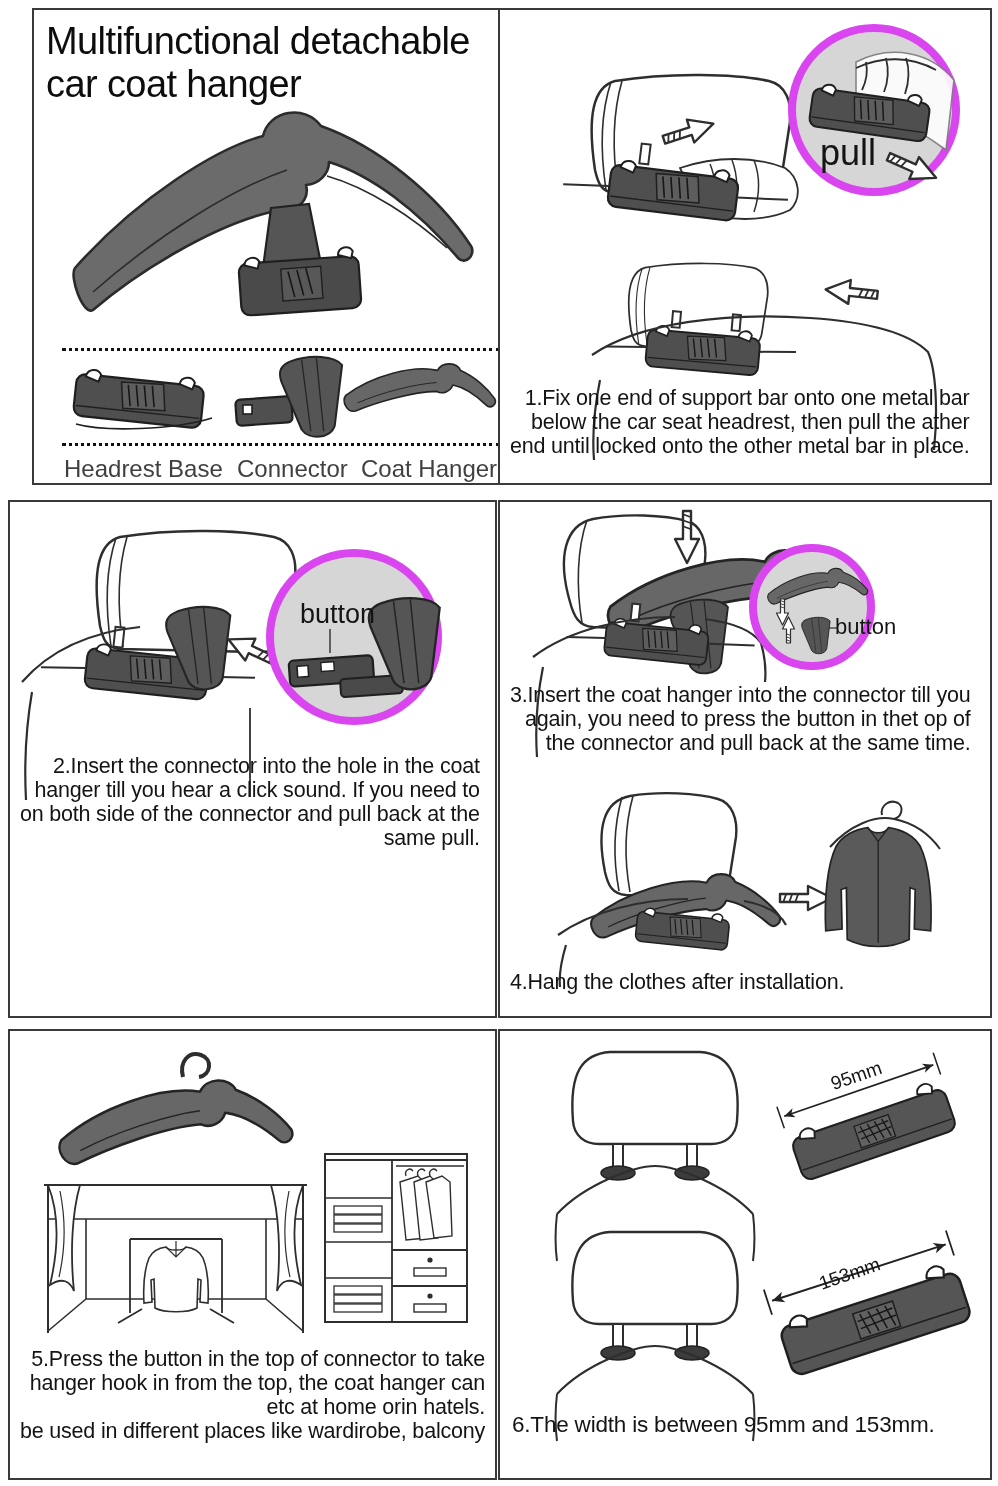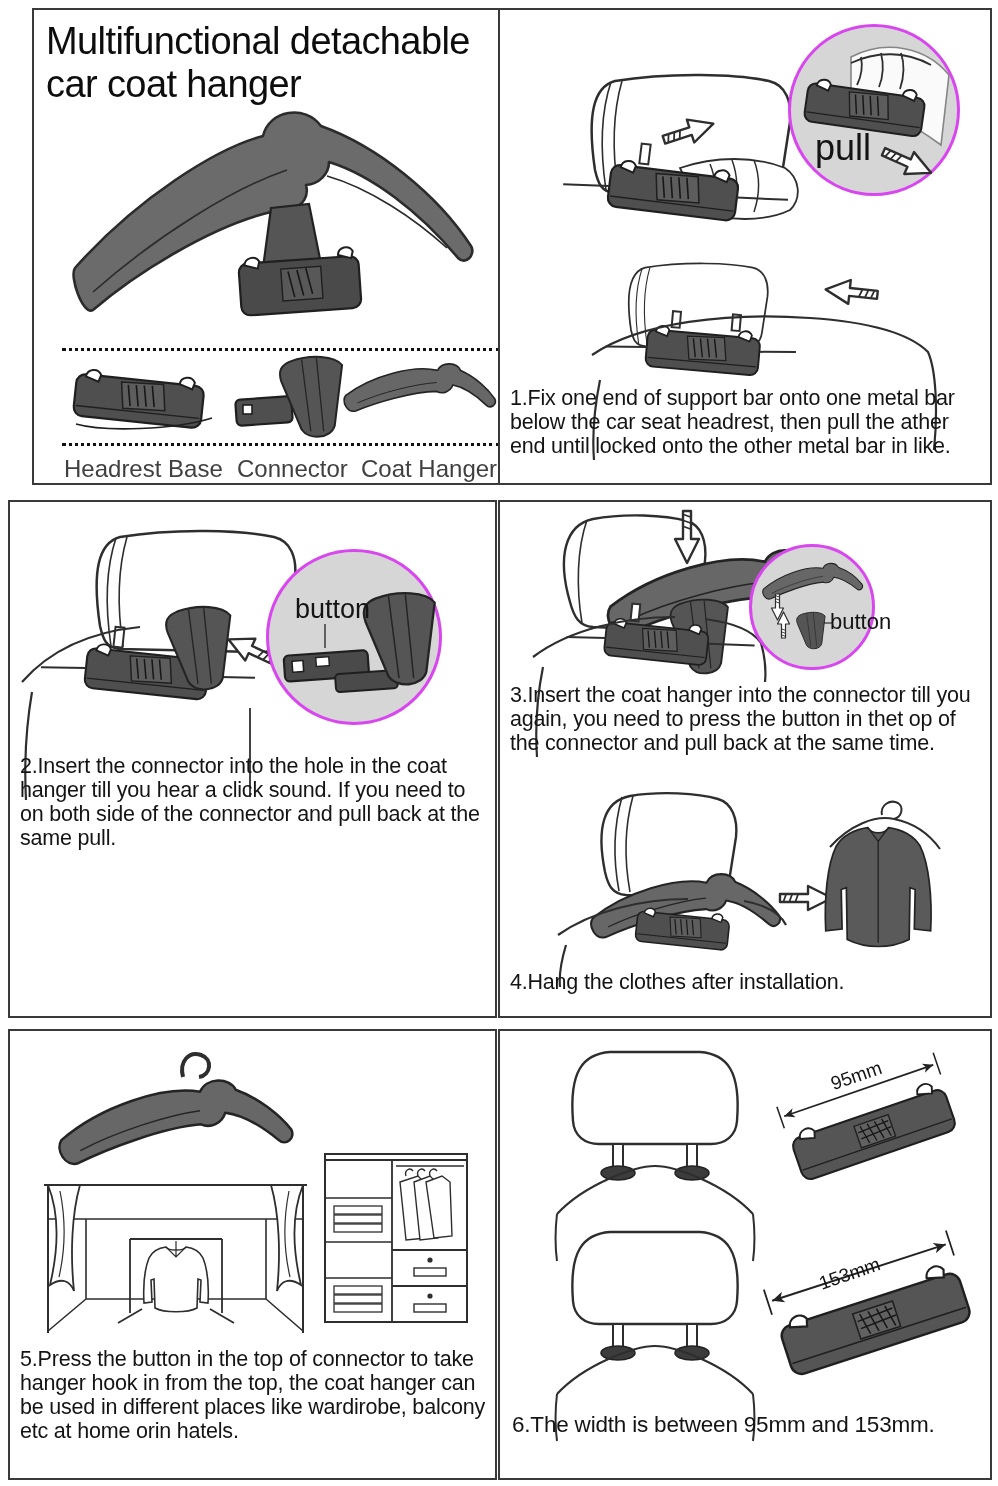--- a/index.html
+++ b/index.html
@@ -20,7 +20,7 @@
   .step div{white-space:nowrap;}
   .plabel{position:absolute;font-size:24px;color:#404040;white-space:nowrap;}
   .dotted{position:absolute;left:28px;width:438px;height:0;border-top:3px dotted #111;}
-  .inset{position:absolute;border-radius:50%;background:#d6d6d6;border:3px solid #d946ef;box-sizing:border-box;}
+  .inset{position:absolute;border-radius:50%;background:#d6d6d6;border:8px solid #d946ef;box-sizing:border-box;}
   .inset-label{position:absolute;color:#141414;white-space:nowrap;}
   .dim-label{position:absolute;font-size:19px;color:#141414;white-space:nowrap;transform:rotate(-19deg);}
   svg{overflow:visible;}

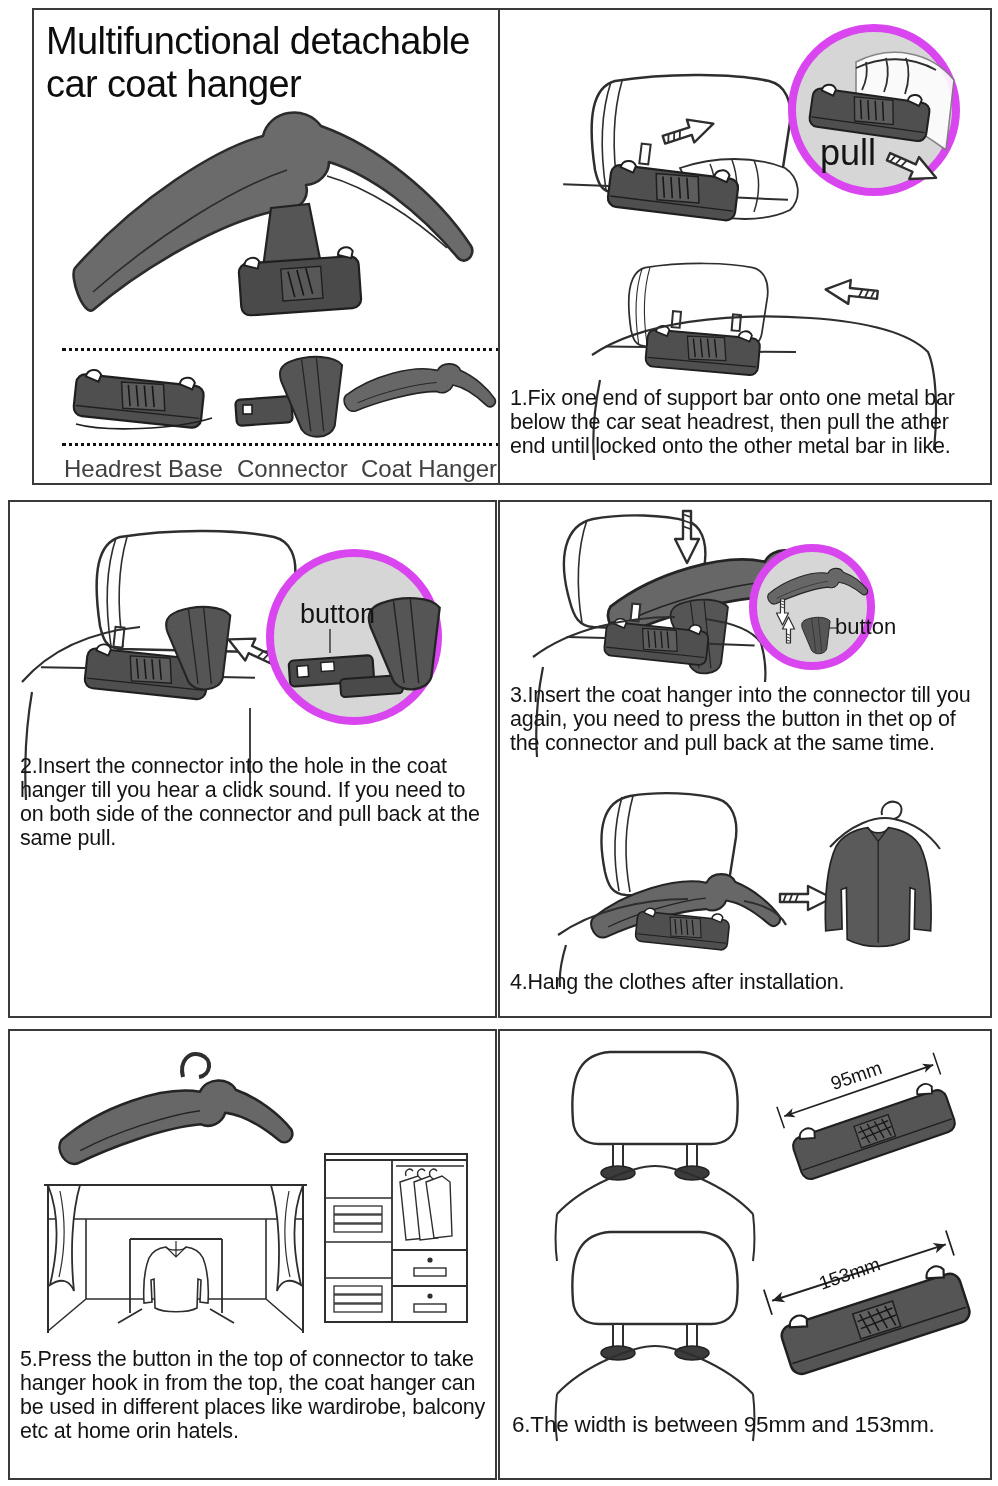--- a/index.html
+++ b/index.html
@@ -17,7 +17,7 @@
          font-weight:400;letter-spacing:-0.6px;color:#0d0d0d;}
   .title span{display:block;}
   .step{position:absolute;font-size:21.5px;line-height:24px;color:#141414;letter-spacing:-0.2px;}
-  .step div{white-space:nowrap;}
+  .step div{white-space:nowrap;text-align:right;}
   .plabel{position:absolute;font-size:24px;color:#404040;white-space:nowrap;}
   .dotted{position:absolute;left:28px;width:438px;height:0;border-top:3px dotted #111;}
   .inset{position:absolute;border-radius:50%;background:#d6d6d6;border:8px solid #d946ef;box-sizing:border-box;}

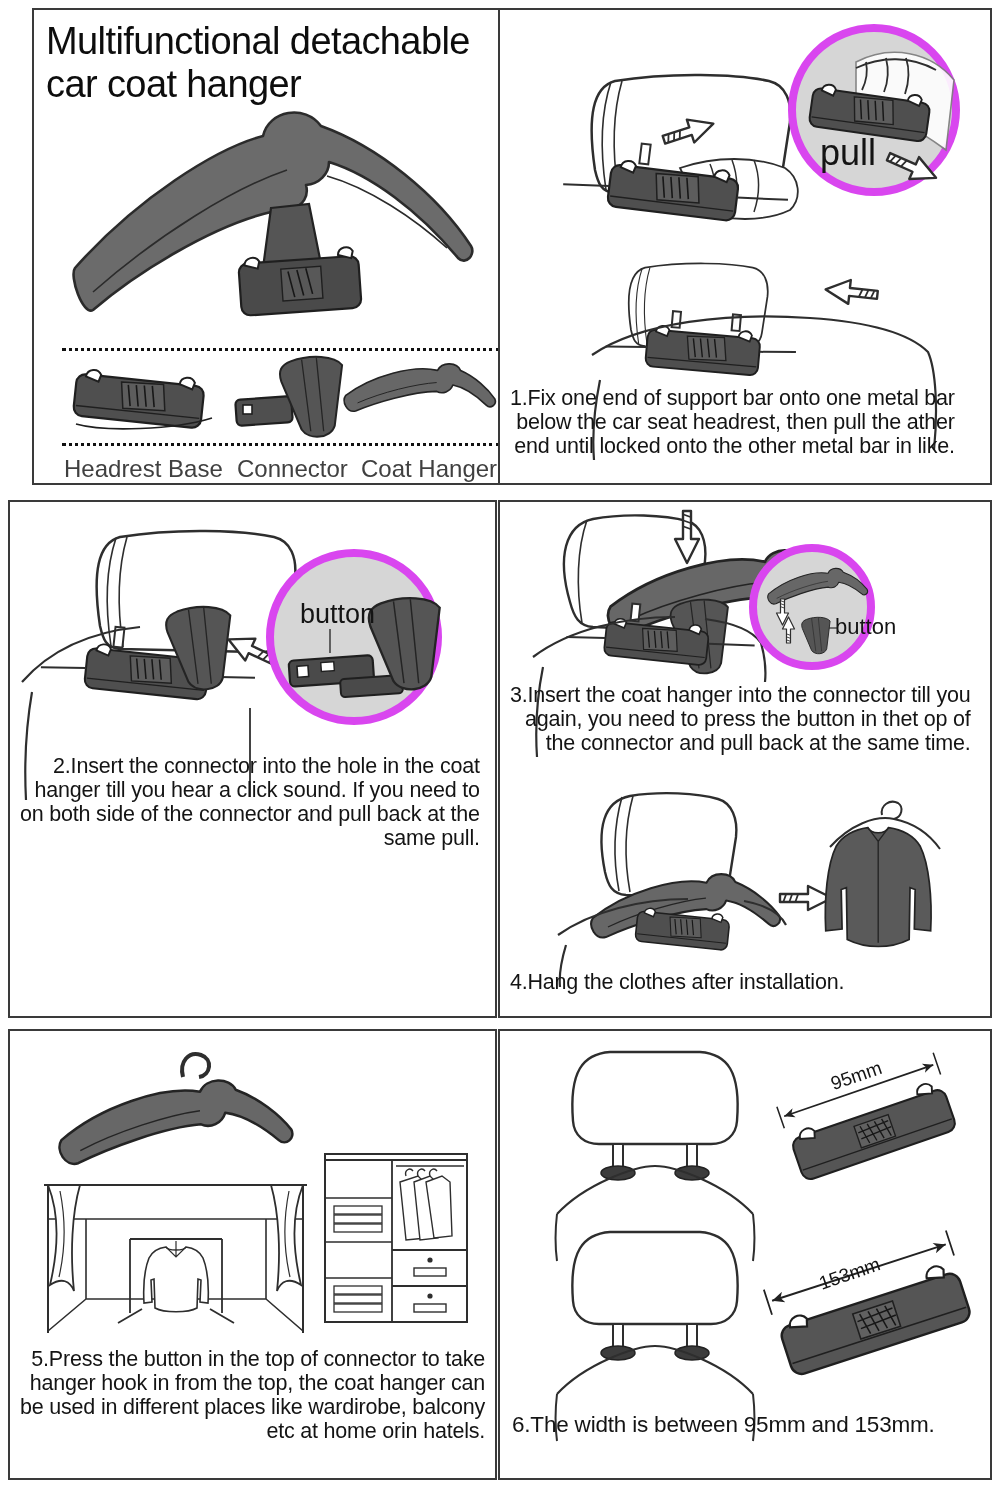--- a/index.html
+++ b/index.html
@@ -178,7 +178,7 @@
     <div class="step" style="left:10px;top:376px">
       <div>1.Fix one end of support bar onto one metal bar</div>
       <div>below the car seat headrest, then pull the ather</div>
-      <div>end until locked onto the other metal bar in like.</div>
+      <div>end until locked onto the other metal bar in place.</div>
     </div>
   </section>
 

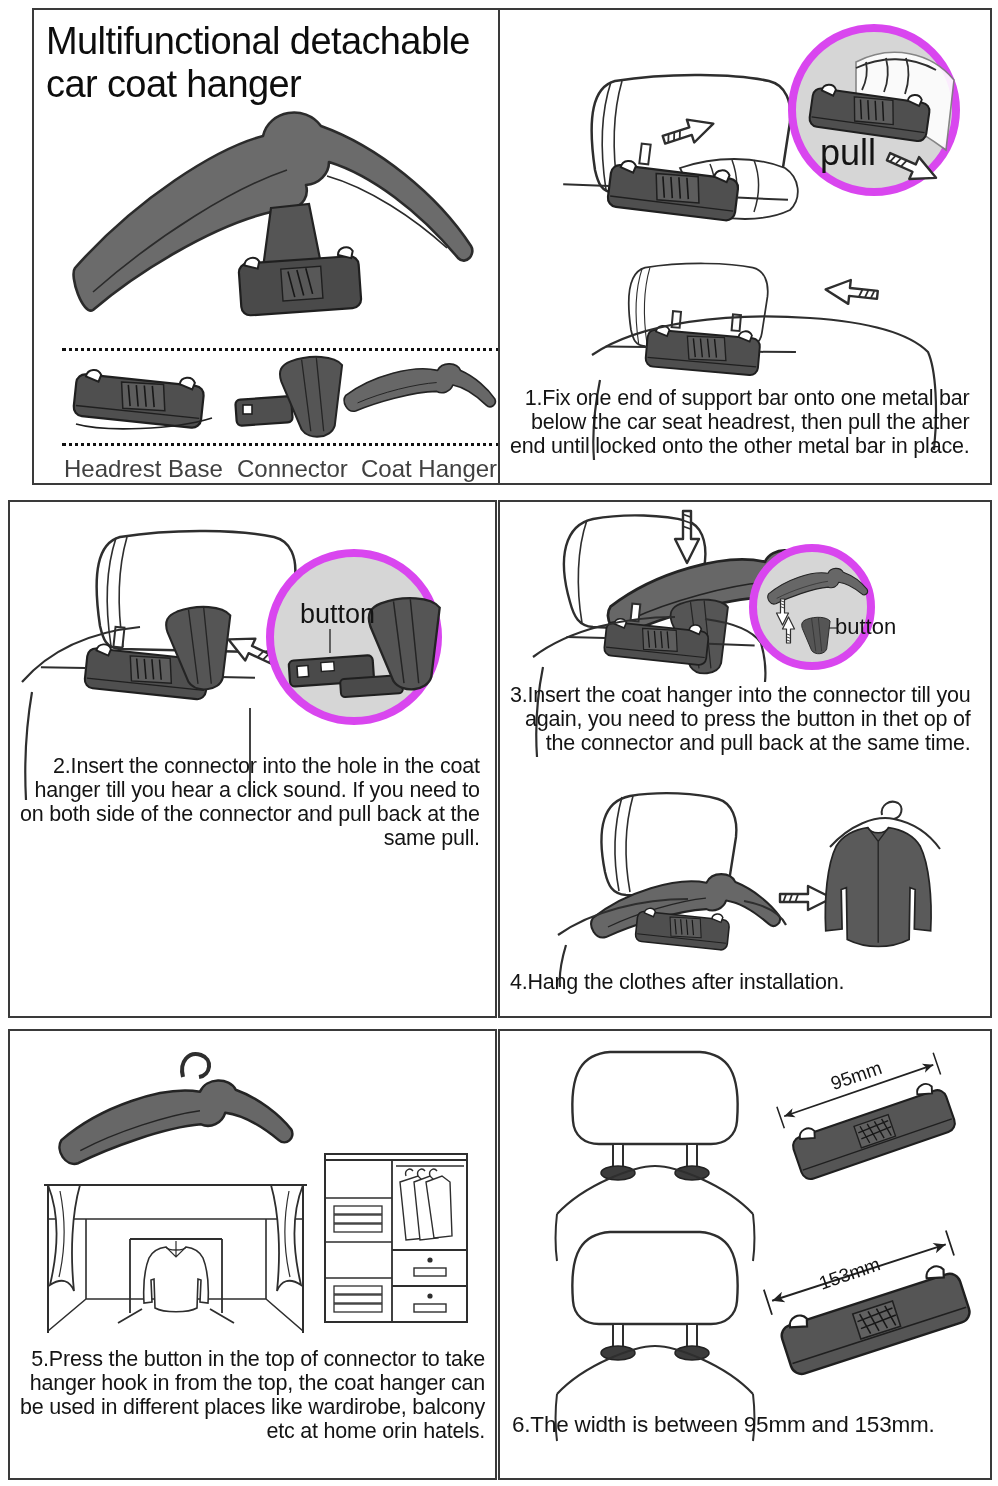--- a/index.html
+++ b/index.html
@@ -320,8 +320,8 @@
     <div class="step" style="left:10px;top:316px">
       <div>5.Press the button in the top of connector to take</div>
       <div>hanger hook in from the top, the coat hanger can</div>
+      <div>etc at home orin hatels.</div>
       <div>be used in different places like wardirobe, balcony</div>
-      <div>etc at home orin hatels.</div>
     </div>
   </section>
 

